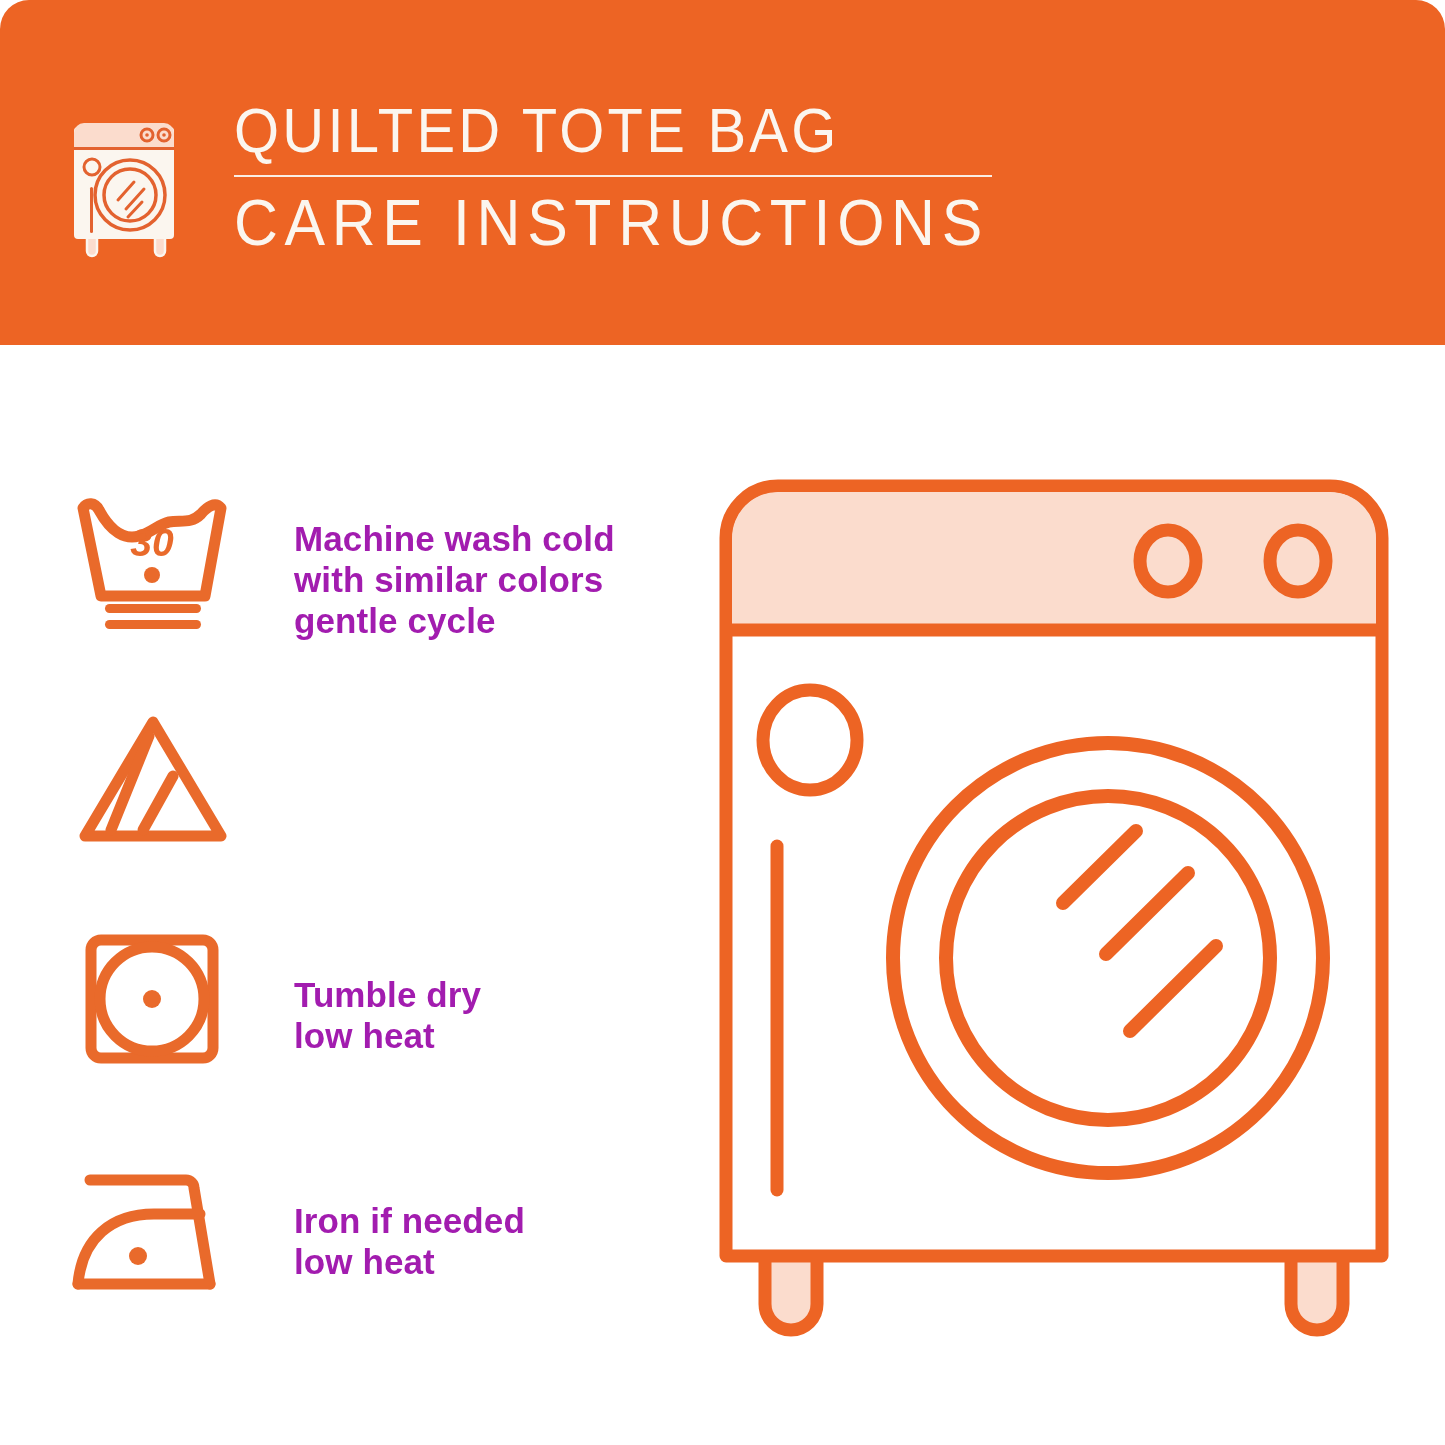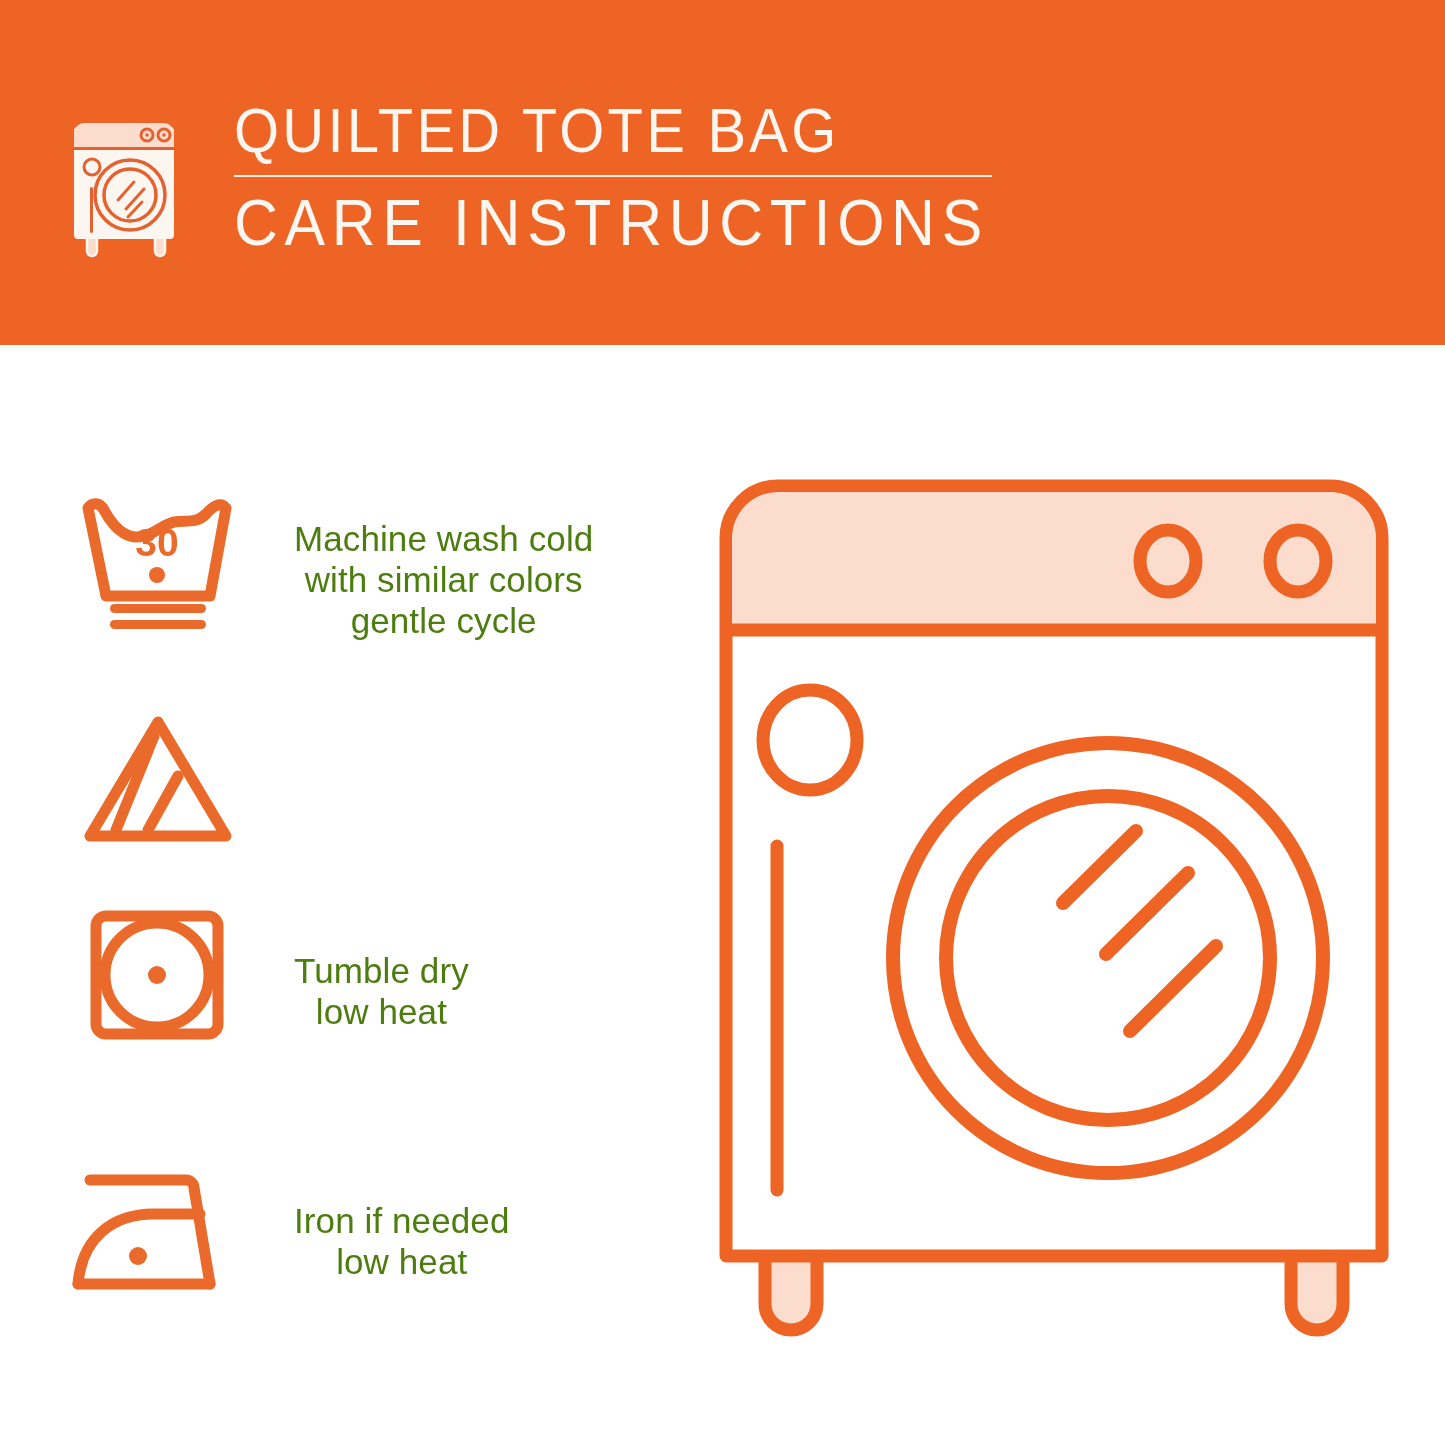--- a/index.html
+++ b/index.html
@@ -16,6 +16,7 @@
     height: 1445px;
     background: #ffffff;
     overflow: hidden;
+    border-radius: 29px;
   }
 
   

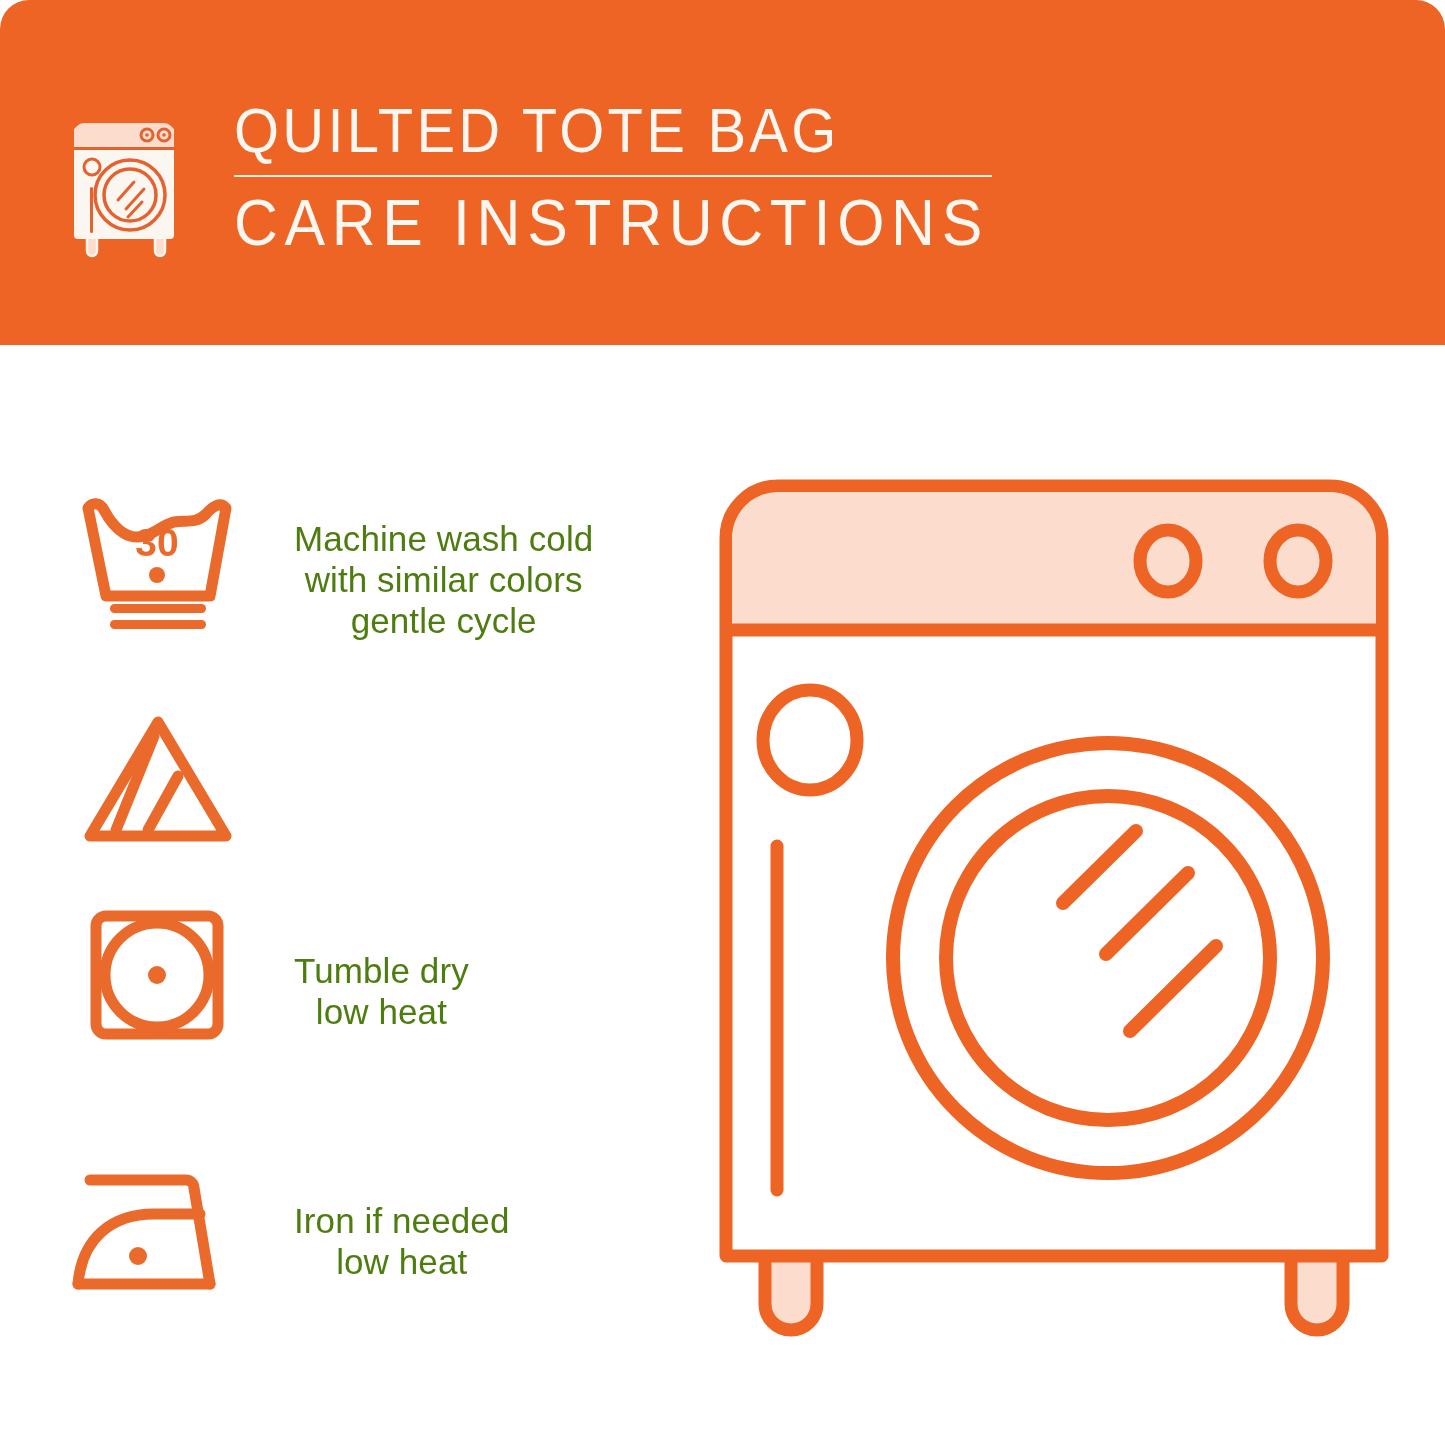--- a/index.html
+++ b/index.html
@@ -98,8 +98,9 @@
     width: 178px;
     flex: 0 0 178px;
     display: flex;
-    justify-content: flex-end;
+    justify-content: center;
     align-items: flex-start;
+    font-style: italic;
   }
   .care-symbol svg { display: block; }
 

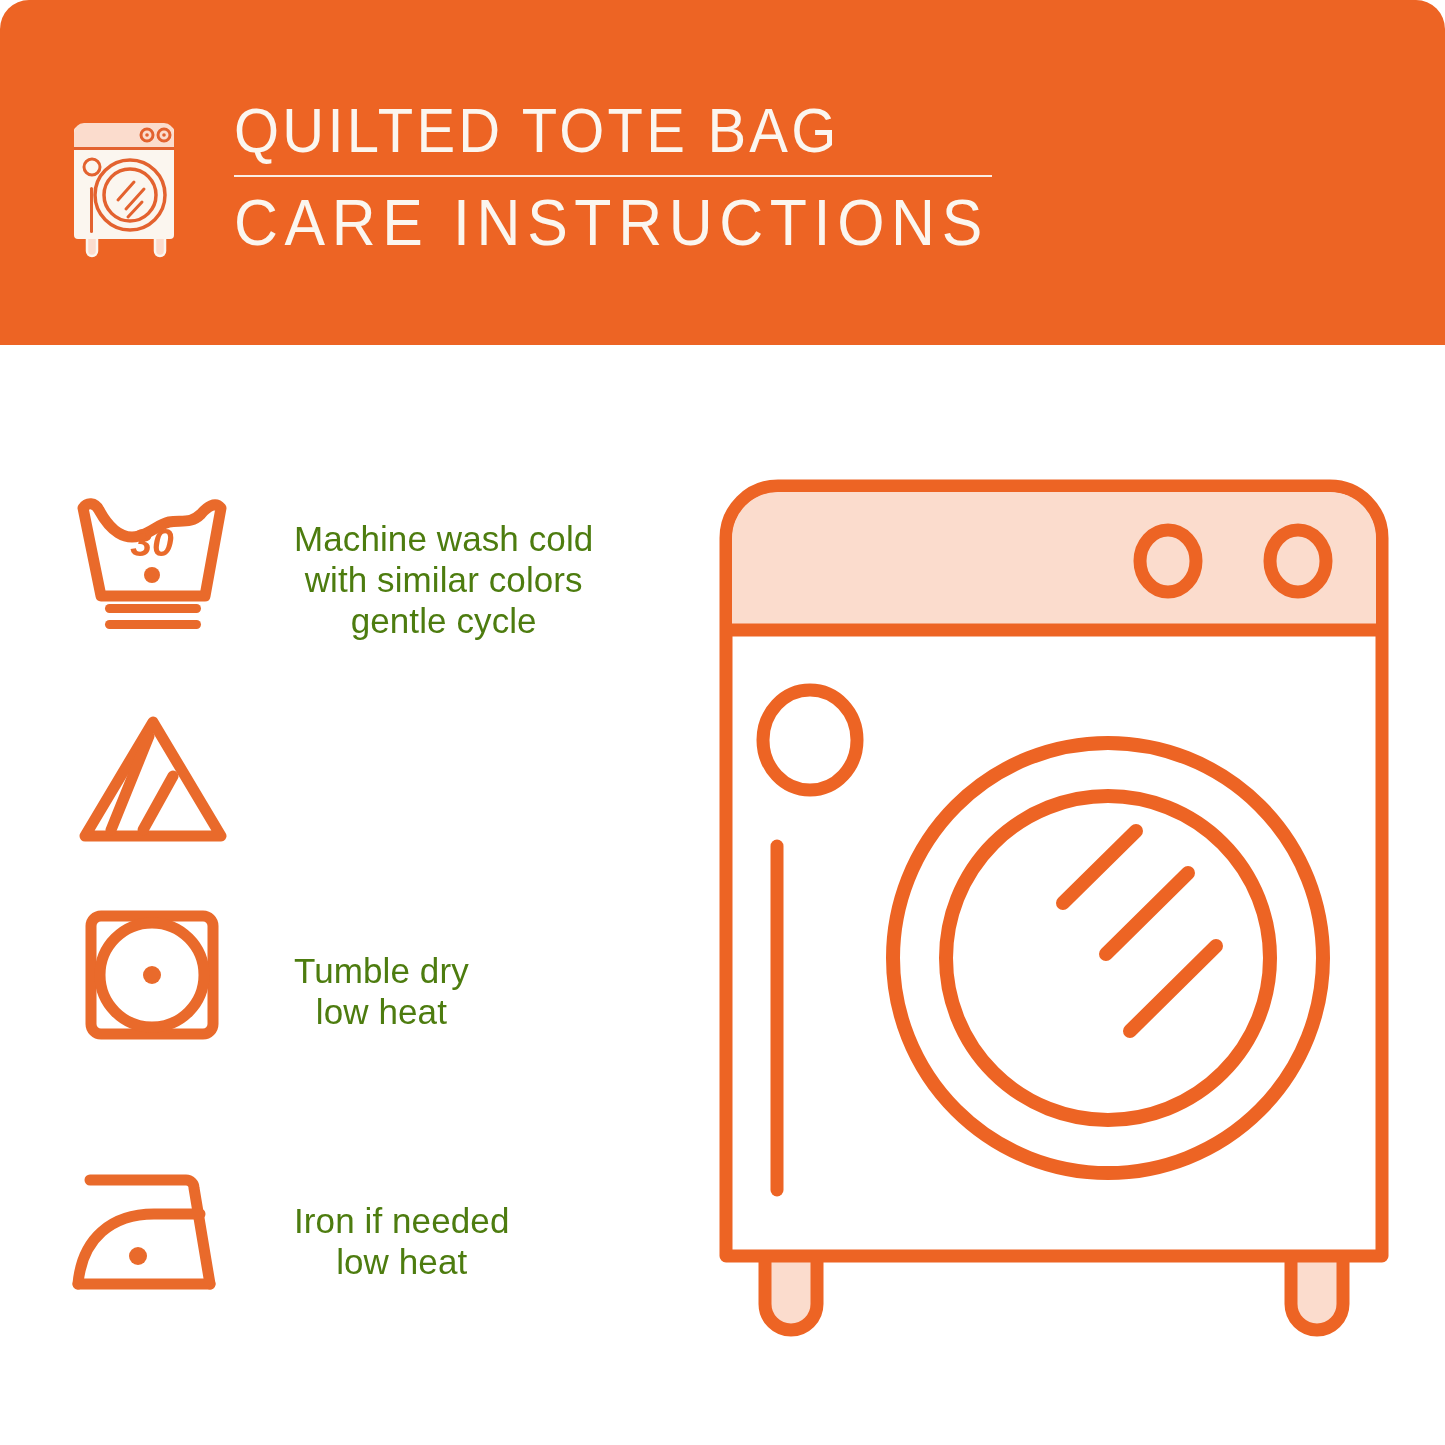--- a/index.html
+++ b/index.html
@@ -106,13 +106,12 @@
 
   .care-text {
     margin-left: 48px;
-    color: #4d7c0f;
+    color: #a21caf;
     font-size: 35px;
     line-height: 41px;
-    font-weight: 400;
+    font-weight: 700;
     letter-spacing: 0.1px;
     white-space: pre-line;
-    text-align: center;
   }
   .care-row.row-0 .care-text { padding-top: 26px; }
   .care-row.row-1 .care-text { padding-top: 42px; }

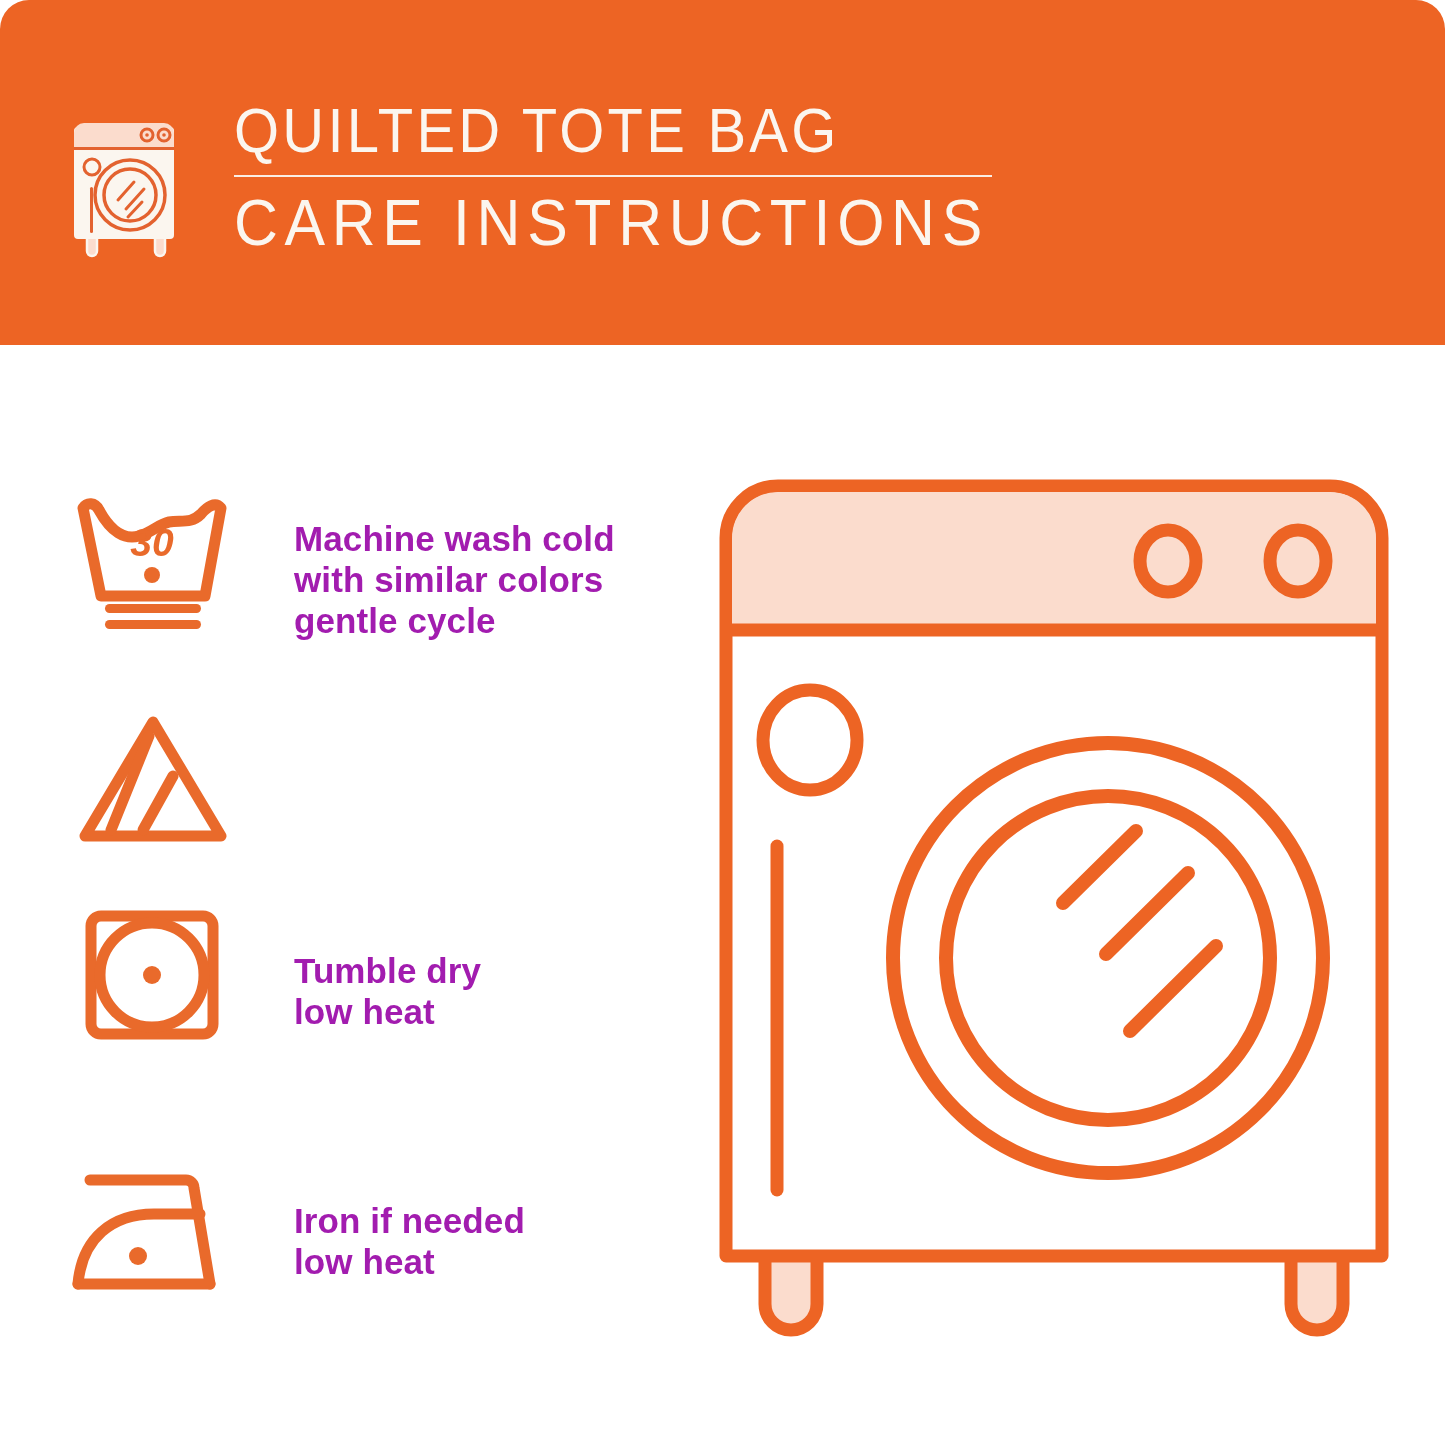--- a/index.html
+++ b/index.html
@@ -91,7 +91,7 @@
   }
   .care-row.row-0 { top: 0px; }
   .care-row.row-1 { top: 216px; }
-  .care-row.row-2 { top: 408px; }
+  .care-row.row-2 { top: 432px; }
   .care-row.row-3 { top: 676px; }
 
   .care-symbol {

